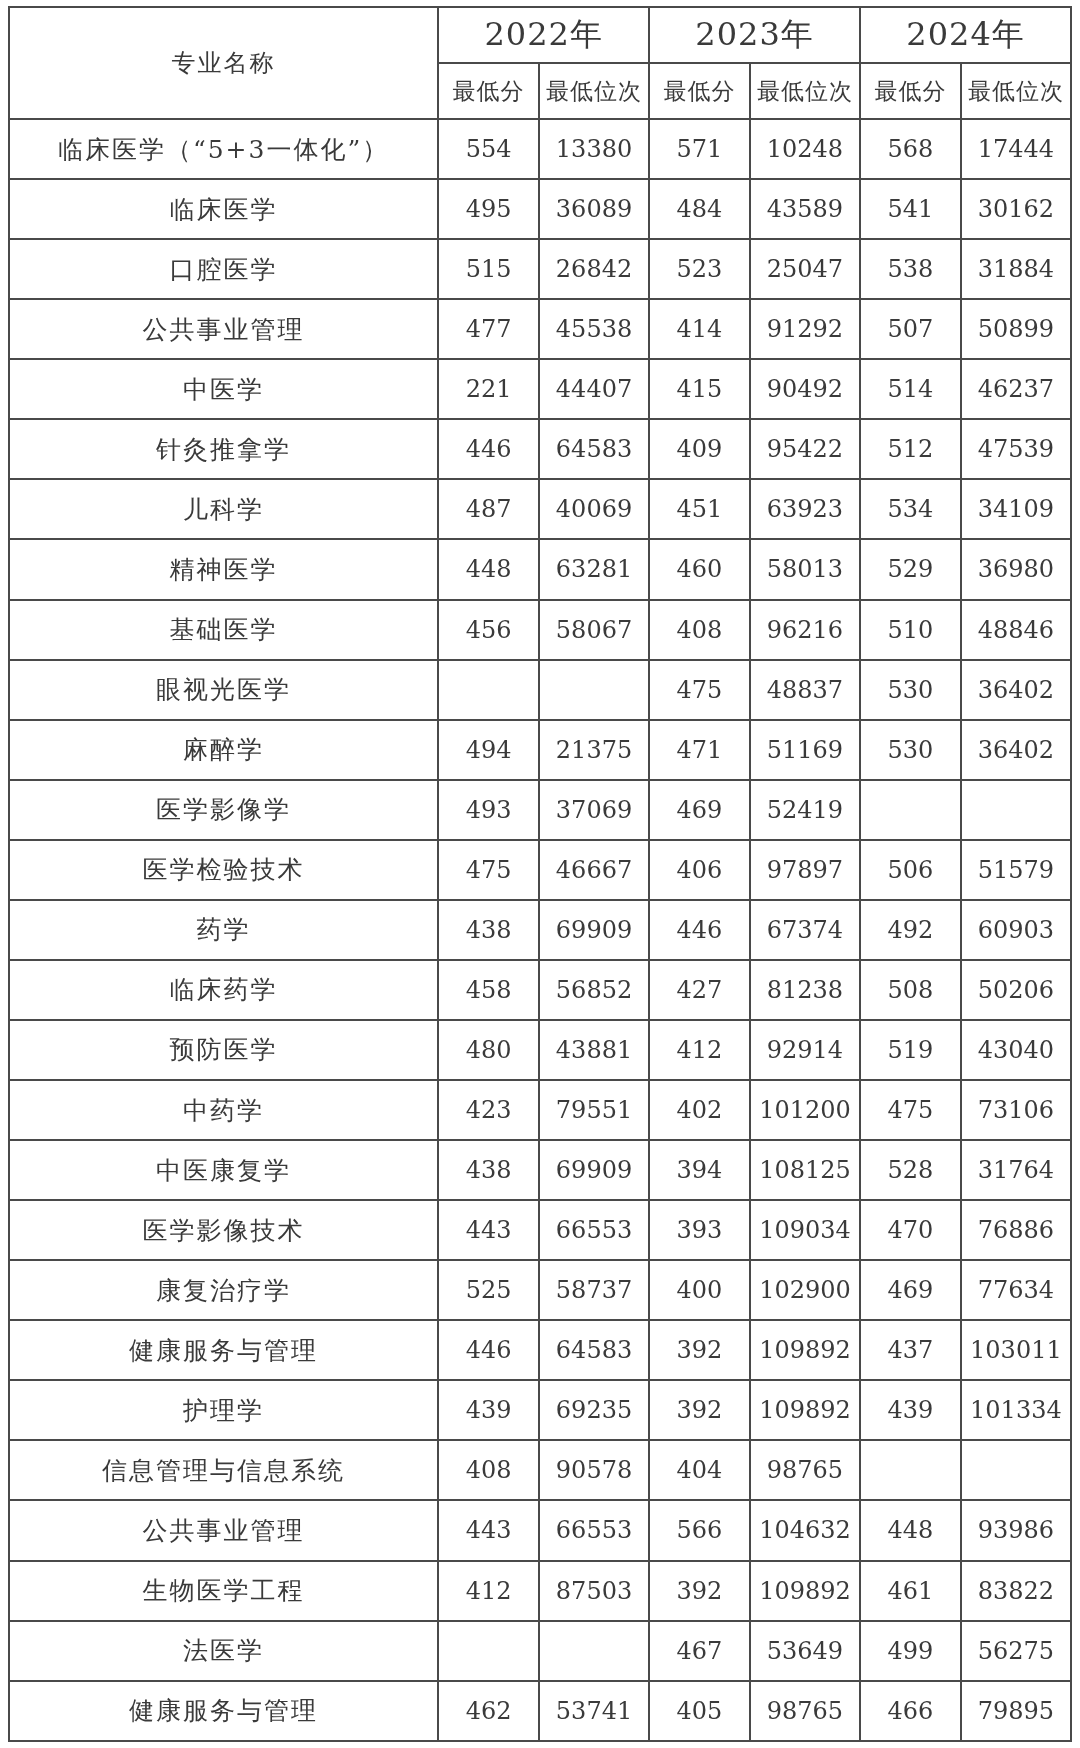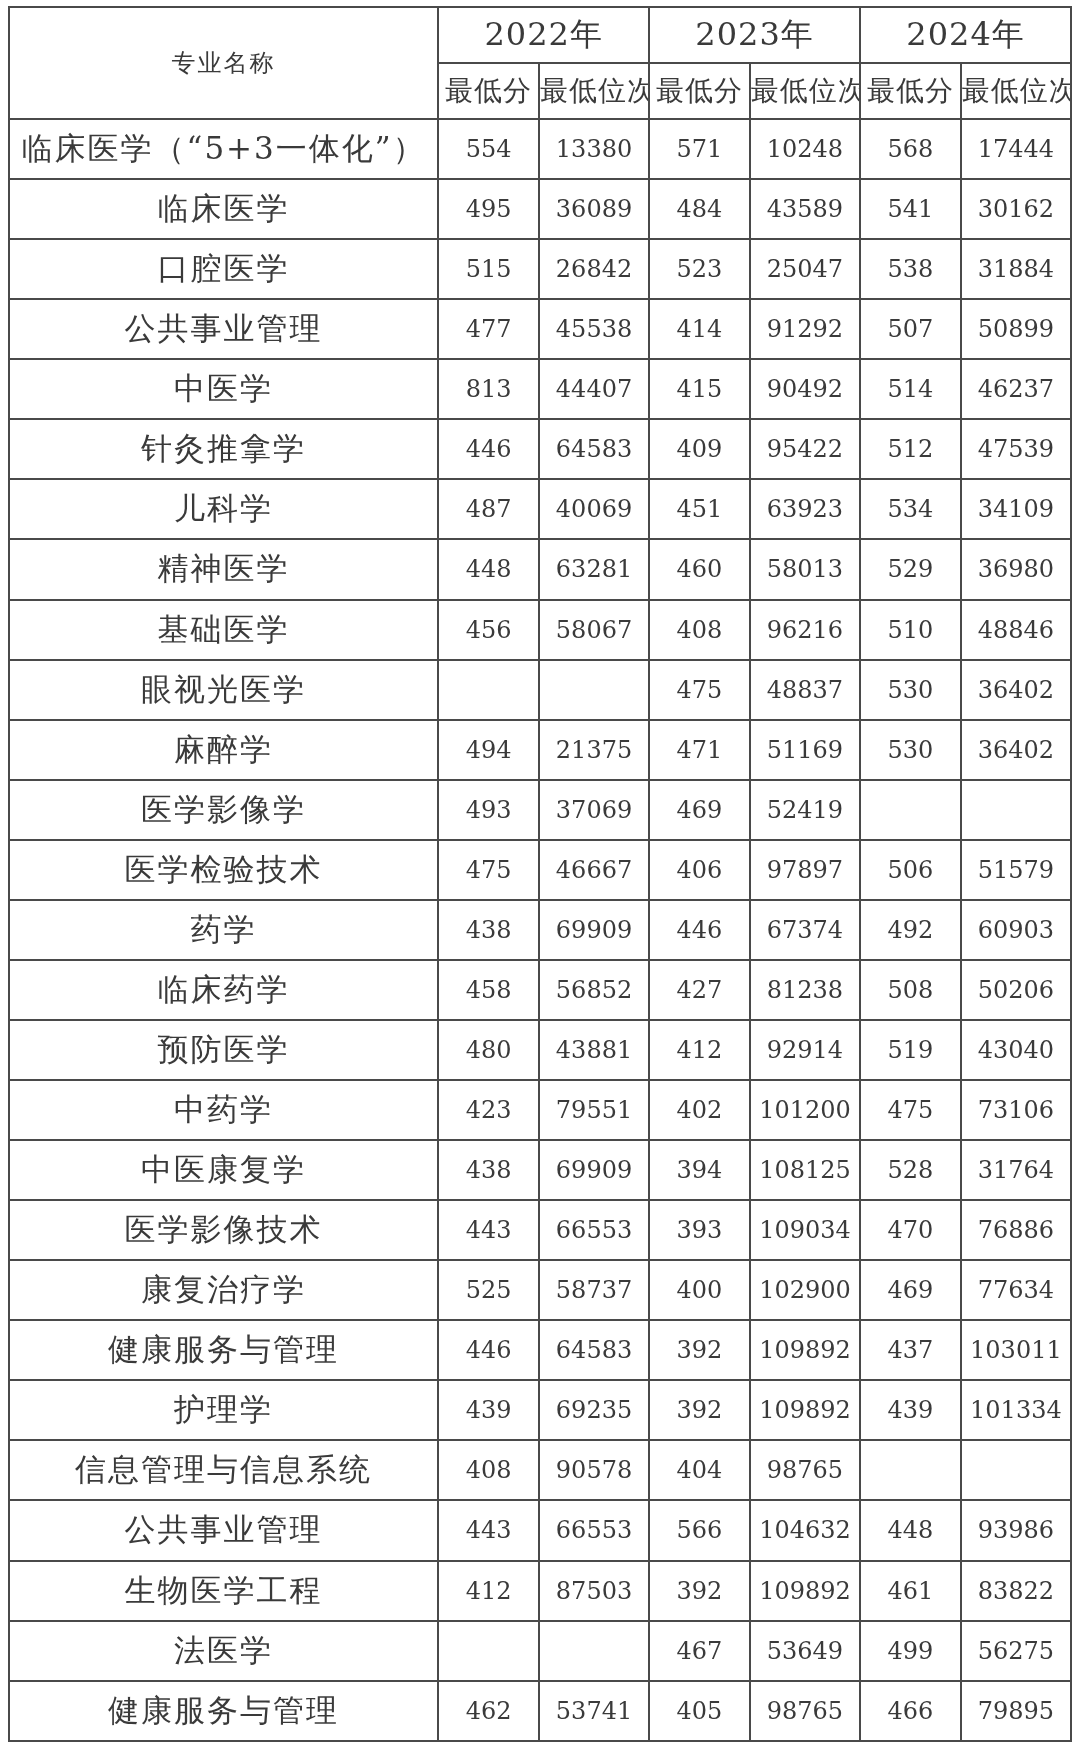--- a/index.html
+++ b/index.html
@@ -36,7 +36,7 @@
   }
   thead th.sub-header {
     height: 56px;
-    font-size: 28px;
+    font-size: 23px;
     letter-spacing: 1px;
   }
   thead th.major-header {

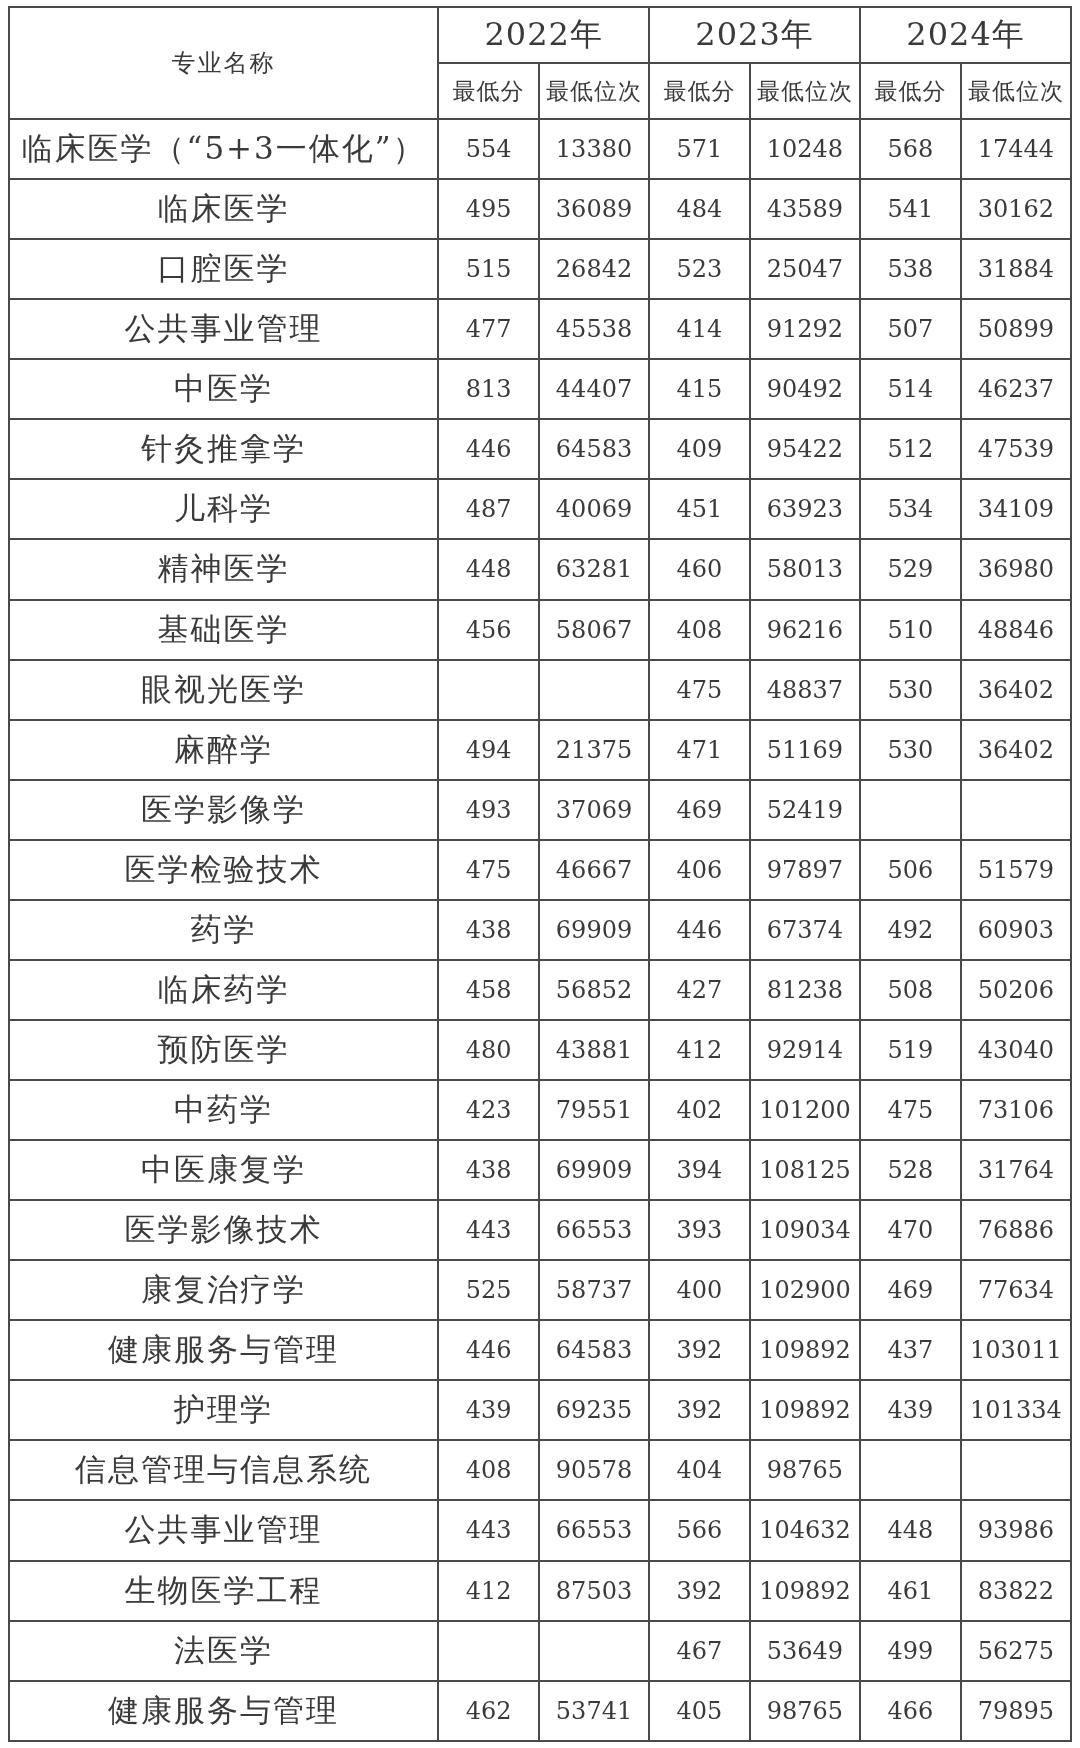--- a/index.html
+++ b/index.html
@@ -48,7 +48,7 @@
     font-size: 24px;
   }
   tbody td.major {
-    font-size: 31px;
+    font-size: 25px;
     letter-spacing: 2px;
   }
   col.c-name  { width: 409px; }

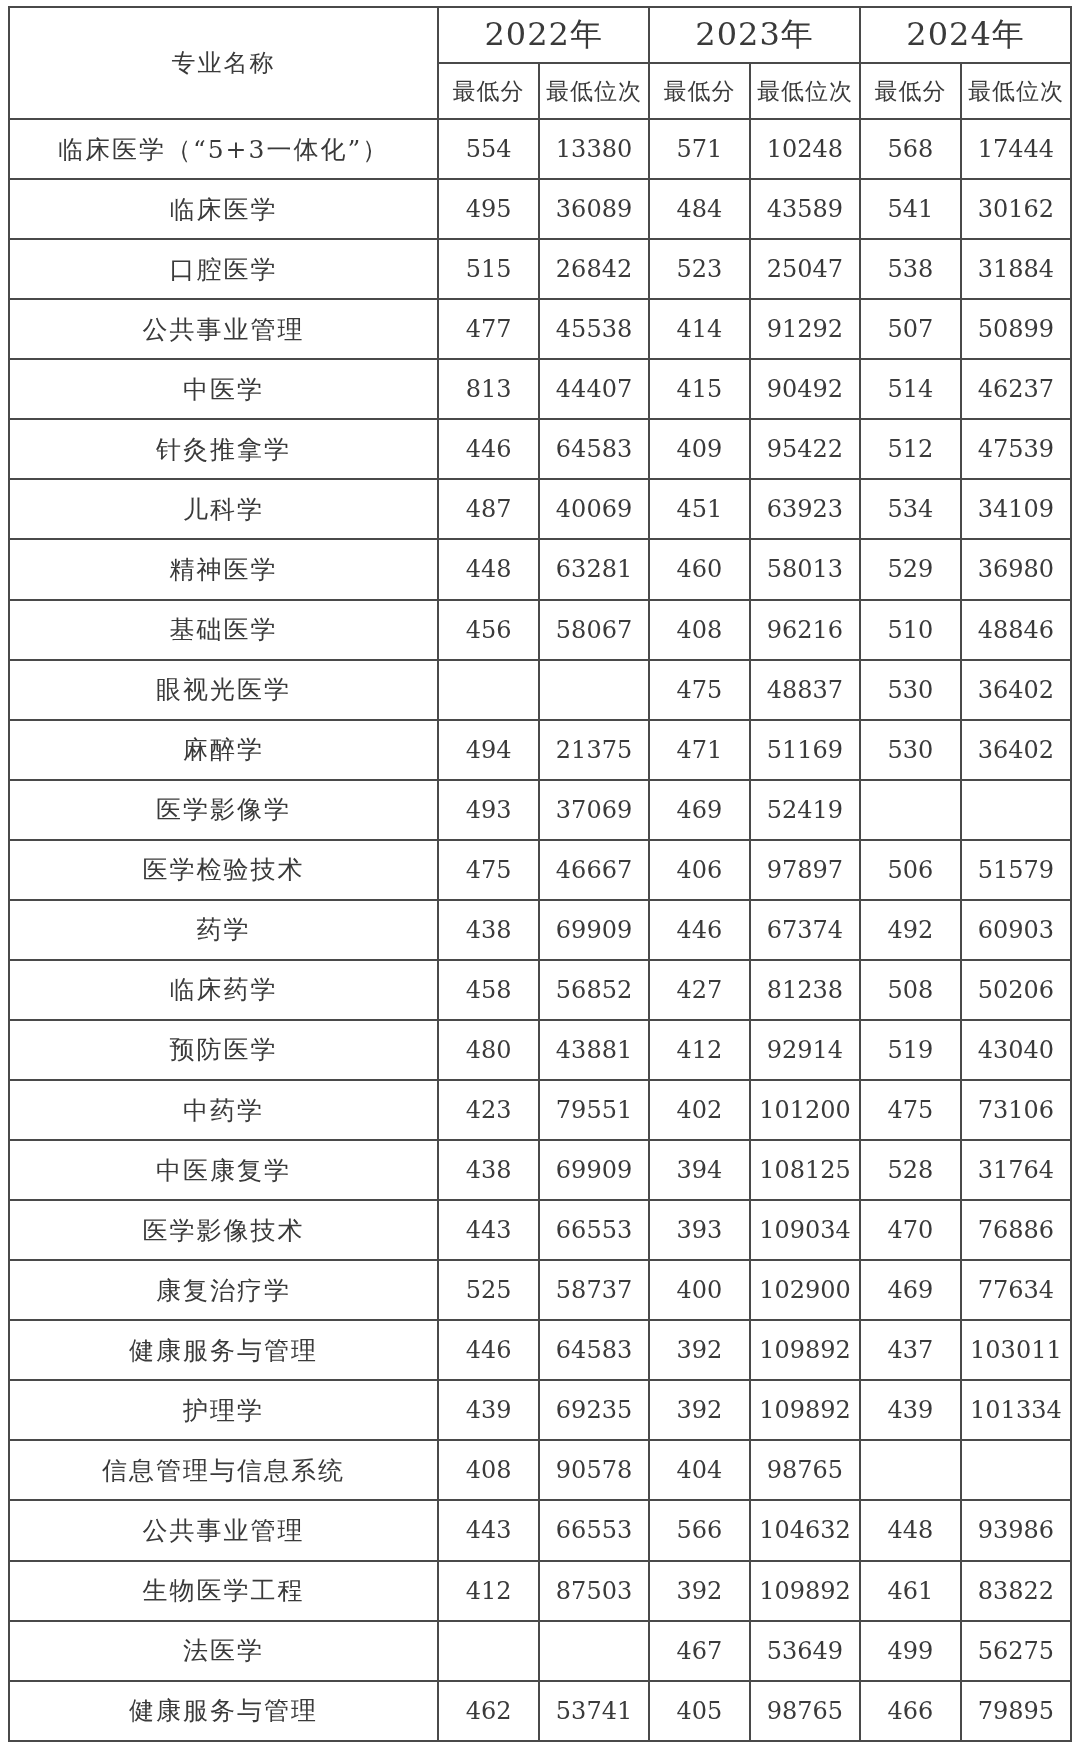--- a/index.html
+++ b/index.html
@@ -124,7 +124,7 @@
         </tr>
         <tr>
           <td class="major">中医学</td>
-          <td>813</td>
+          <td>221</td>
           <td>44407</td>
           <td>415</td>
           <td>90492</td>

